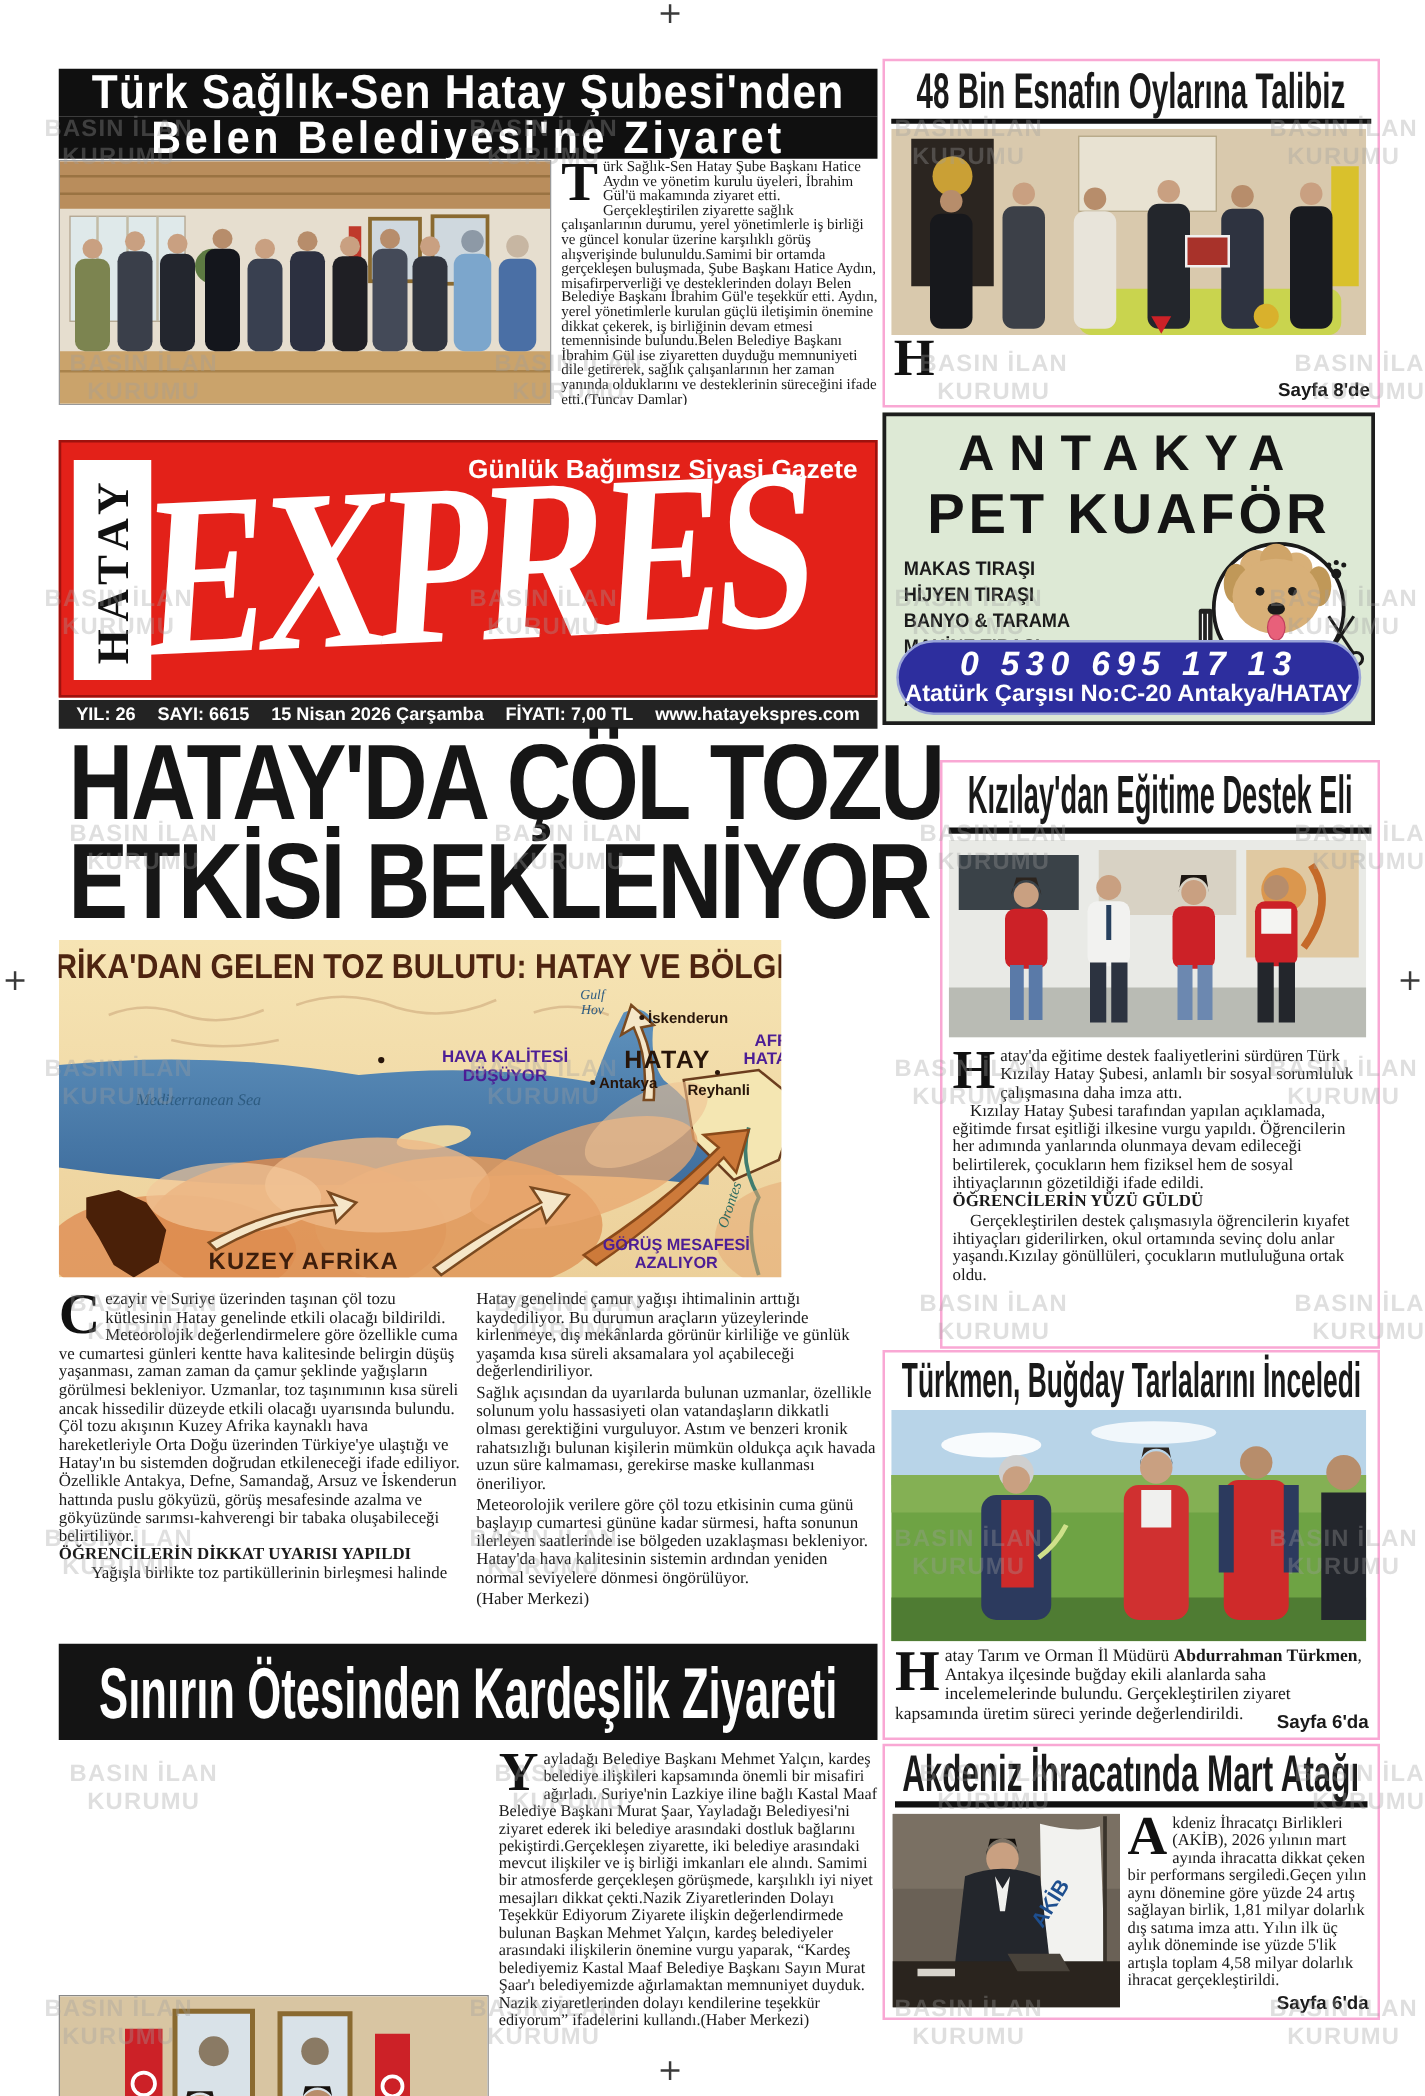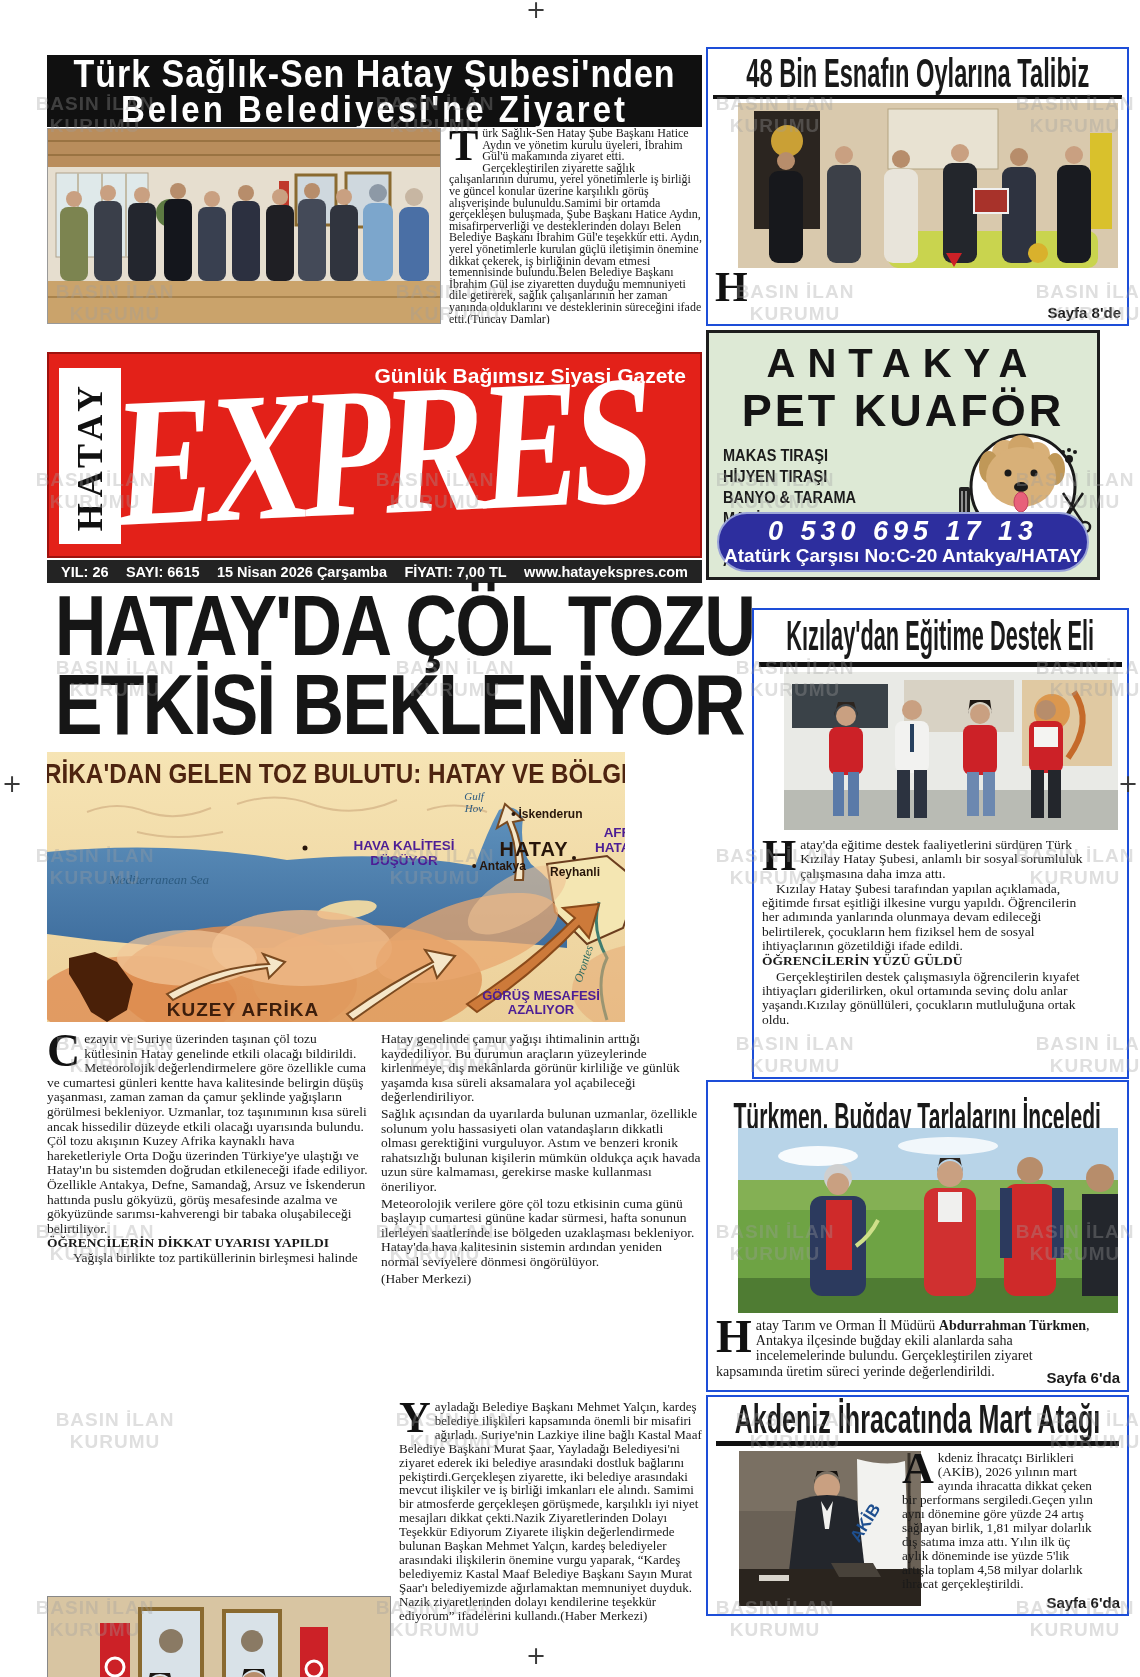--- a/index.html
+++ b/index.html
@@ -30,7 +30,7 @@
   .dropcap{float:left;font-family:"Liberation Serif",serif;font-weight:bold;color:#111;padding-right:4px;}
 
   
-  .box{border:2px solid #1d4ed8;background:#fff;padding-left:25px;}
+  .box{border:2px solid #f9a8d4;background:#fff;}
   .hesob{left:706px;top:47px;width:394px;height:275px;}
   .hesob-h{position:absolute;left:0;top:3px;width:100%;height:42px;display:flex;align-items:center;justify-content:center;}
   .hesob-h .cnd{font:bold 32px "Liberation Sans",sans-serif;transform:scale(.74,1.25);}

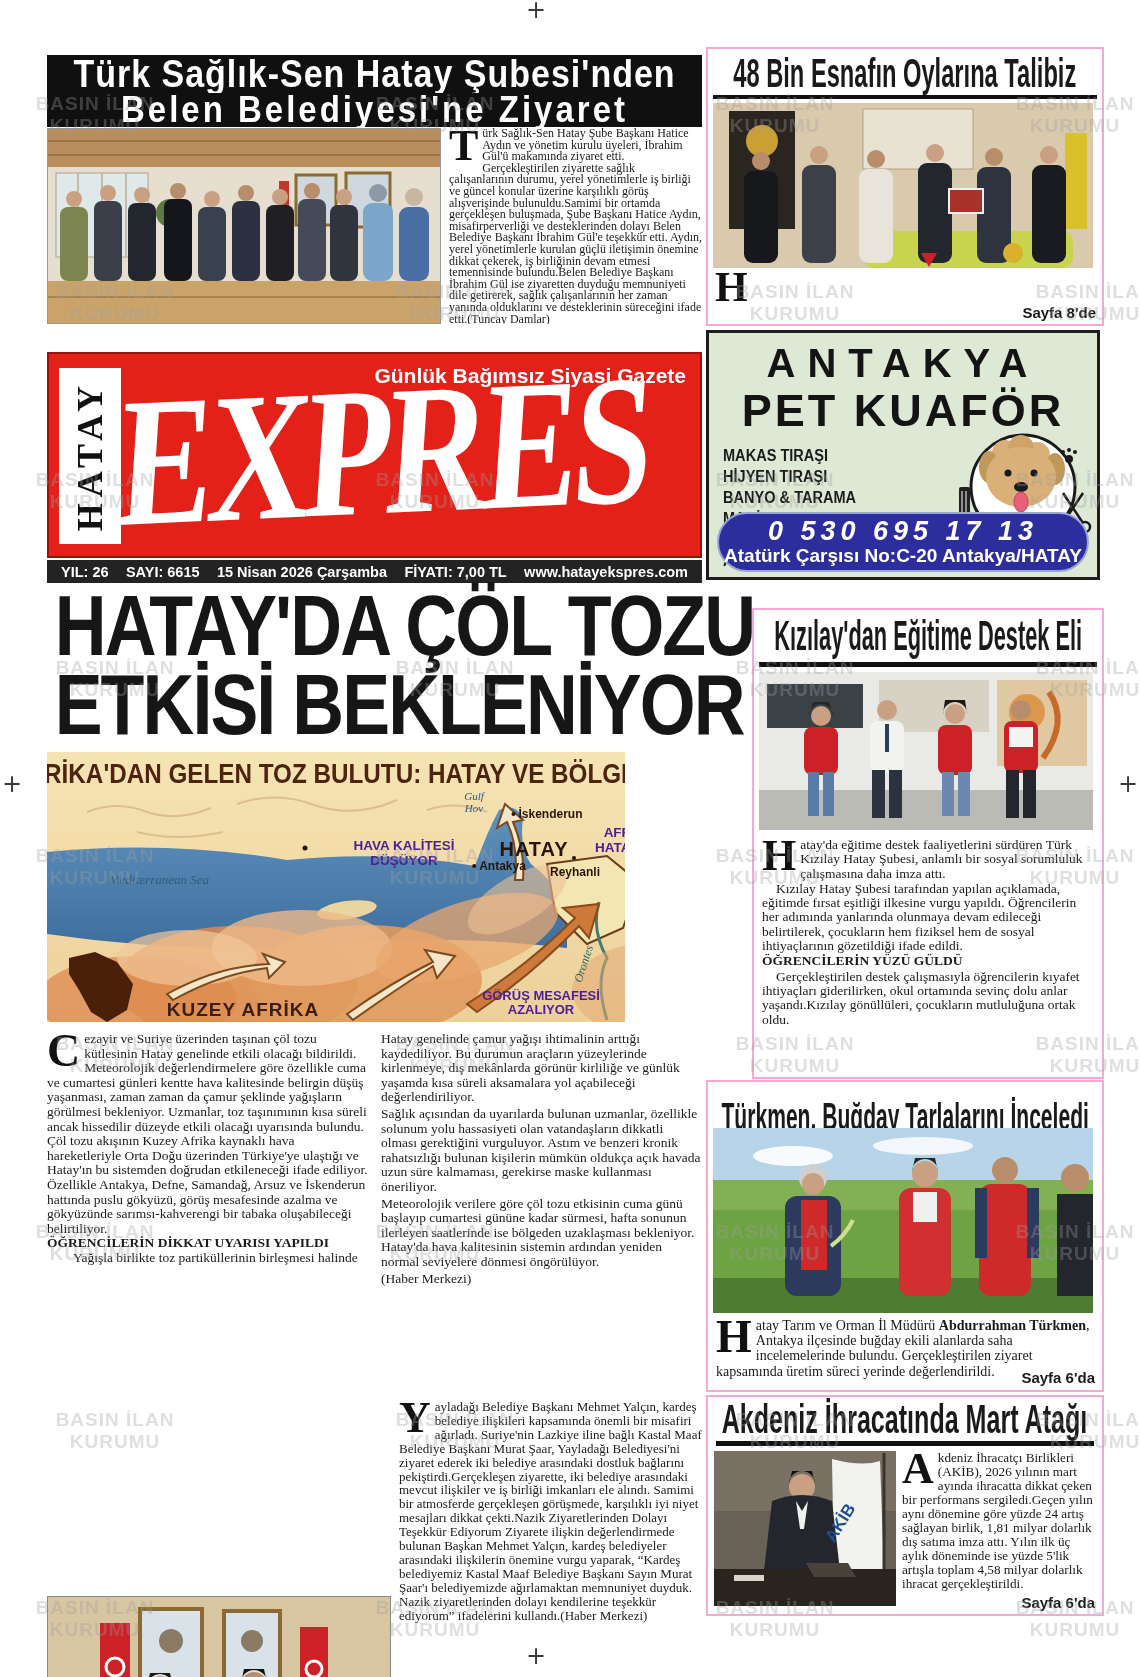--- a/index.html
+++ b/index.html
@@ -117,7 +117,7 @@
 
   
   .turkmen{left:706px;top:1080px;width:394px;height:308px;}
-  .turk-h{position:absolute;left:0;top:14px;width:100%;height:42px;display:flex;align-items:center;justify-content:center;}
+  .turk-h{position:absolute;left:0;top:2px;width:100%;height:42px;display:flex;align-items:center;justify-content:center;}
   .turk-h .cnd{font:bold 31px "Liberation Sans",sans-serif;transform:scale(.68,1.28);}
   .turk-photo{position:absolute;left:5px;top:46px;width:380px;height:185px;}
   .turk-text{position:absolute;left:8px;top:236px;width:378px;height:66px;font-size:14px;line-height:15.2px;overflow:hidden;}

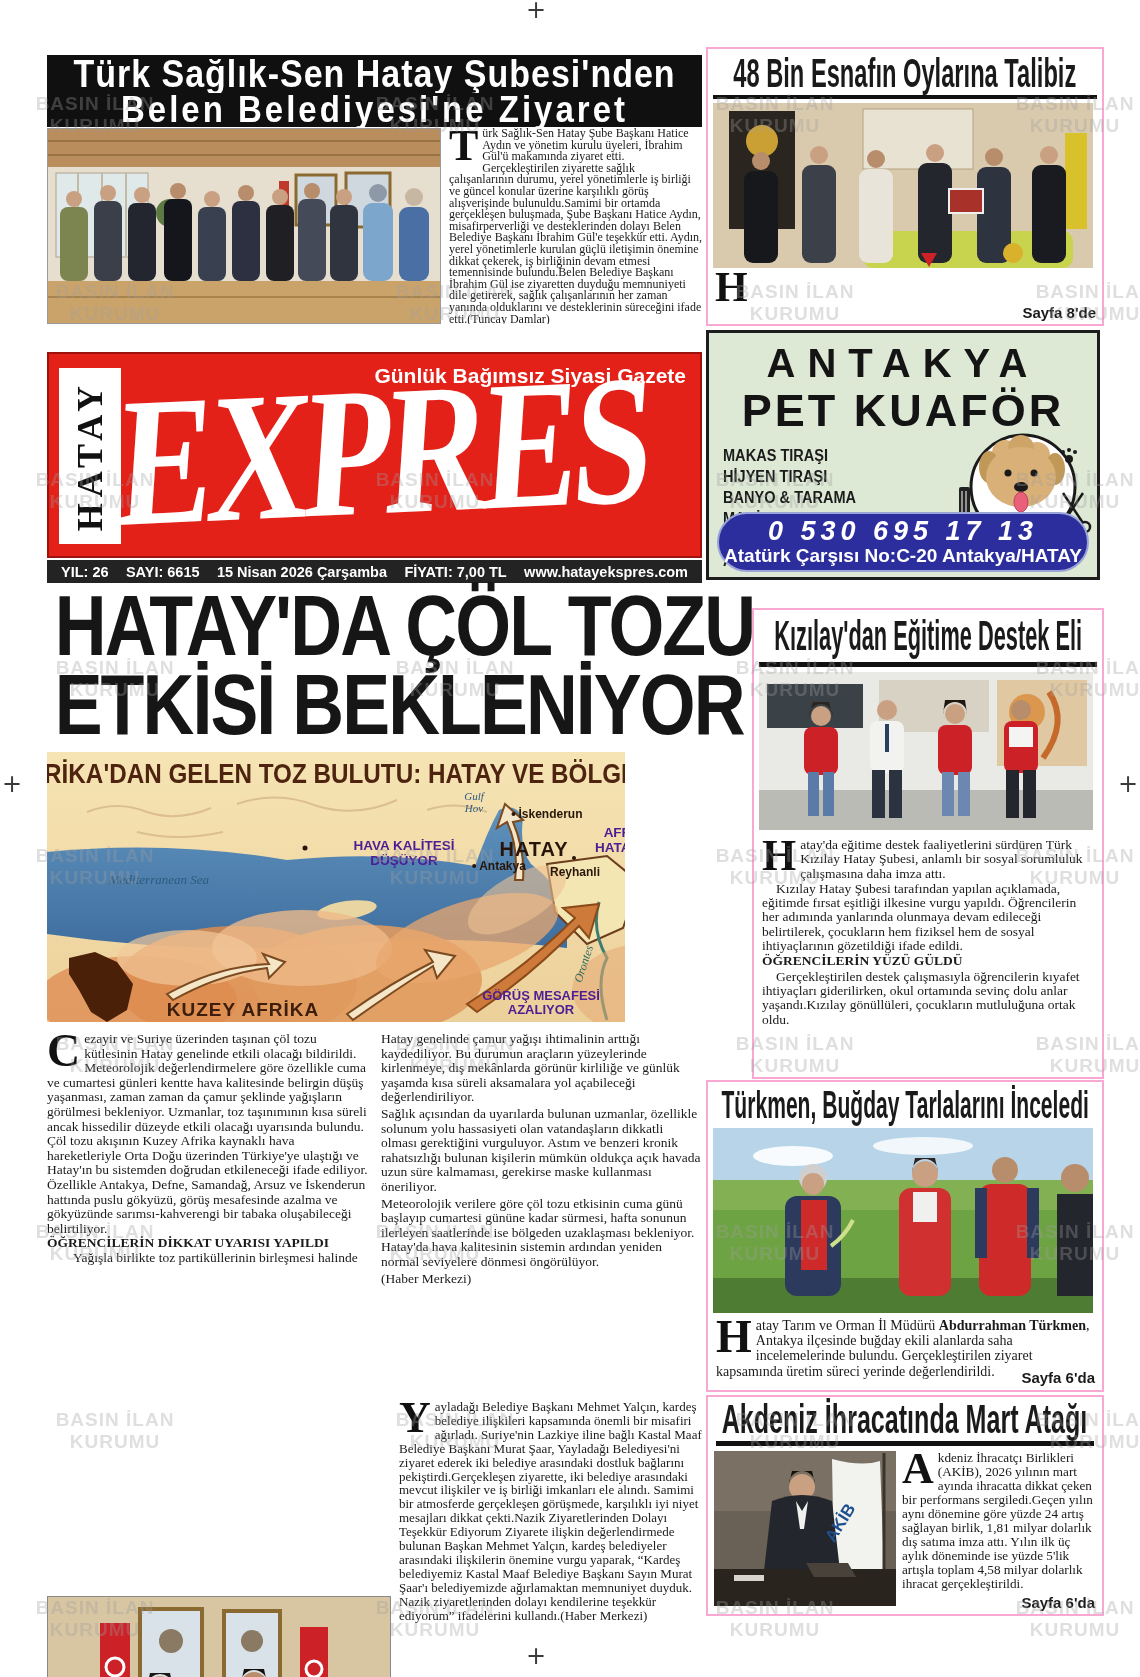--- a/index.html
+++ b/index.html
@@ -470,6 +470,9 @@
     <div class="turk-ref">Sayfa 6'da</div>
   </div>
 
+  <div class="abs sinir-bar">
+    <span class="cnd">Sınırın Ötesinden Kardeşlik Ziyareti</span>
+  </div>
   <div class="abs sinir-photo photo-wrap">
     <svg width="342" height="240" viewBox="0 0 342 240">
       <rect width="342" height="240" fill="#d8c5a2"></rect>

